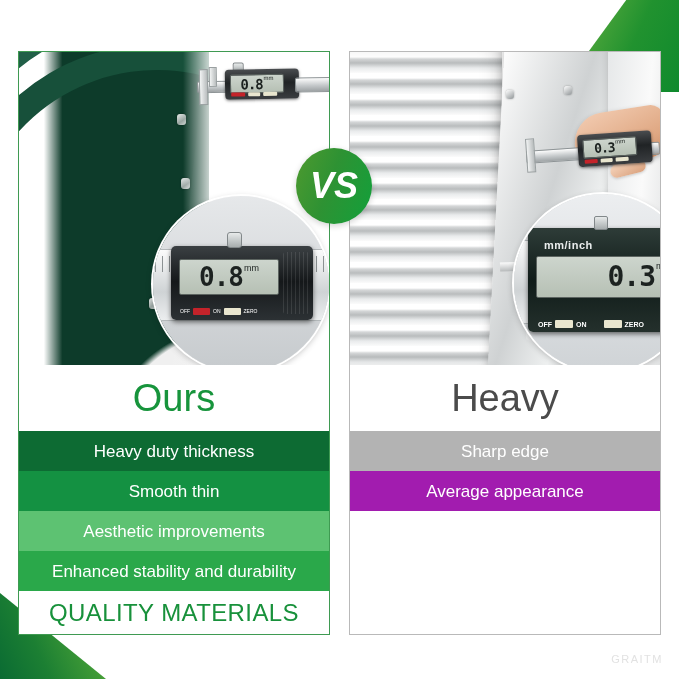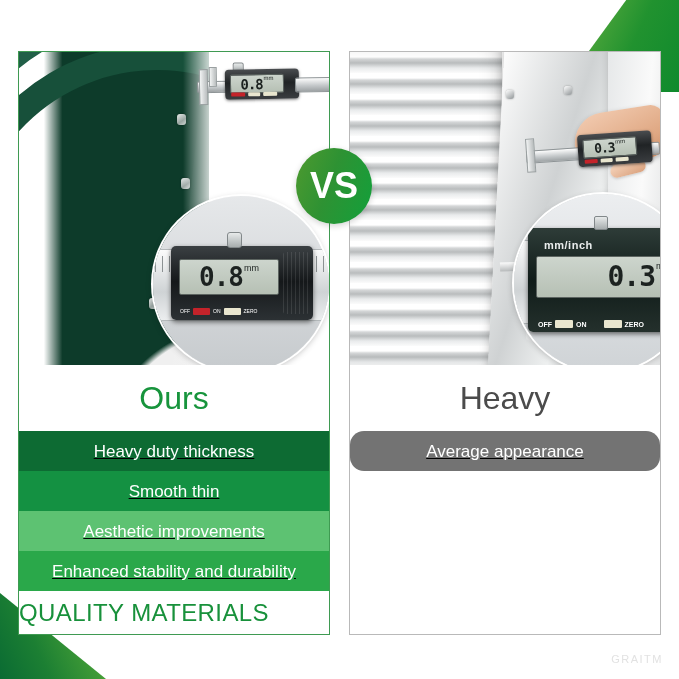--- a/index.html
+++ b/index.html
@@ -343,6 +343,7 @@
     font-weight: 700;
     letter-spacing: 0px;
     line-height: 1;
+    font-style: italic;
   }
 
   

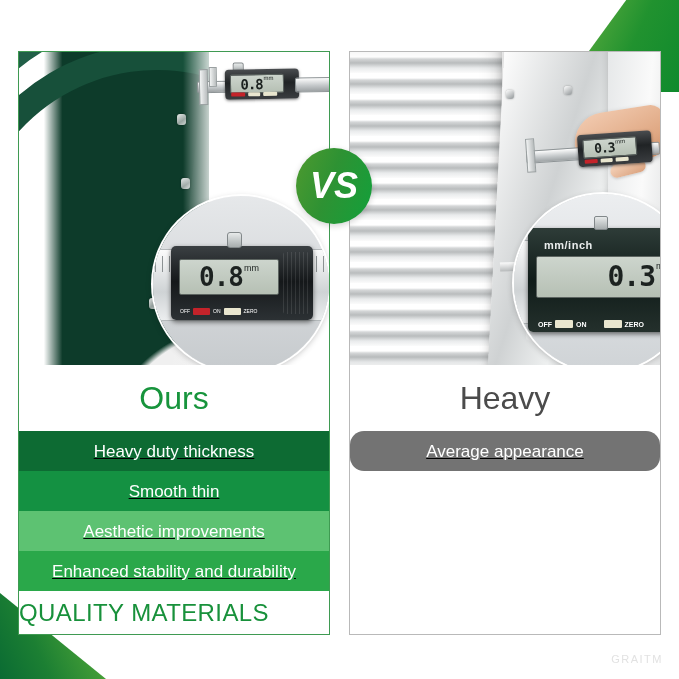--- a/index.html
+++ b/index.html
@@ -356,7 +356,7 @@
     flex: none;
   }
   .title-txt {
-    font-size: 32px;
+    font-size: 38px;
     font-weight: 400;
     line-height: 1;
   }

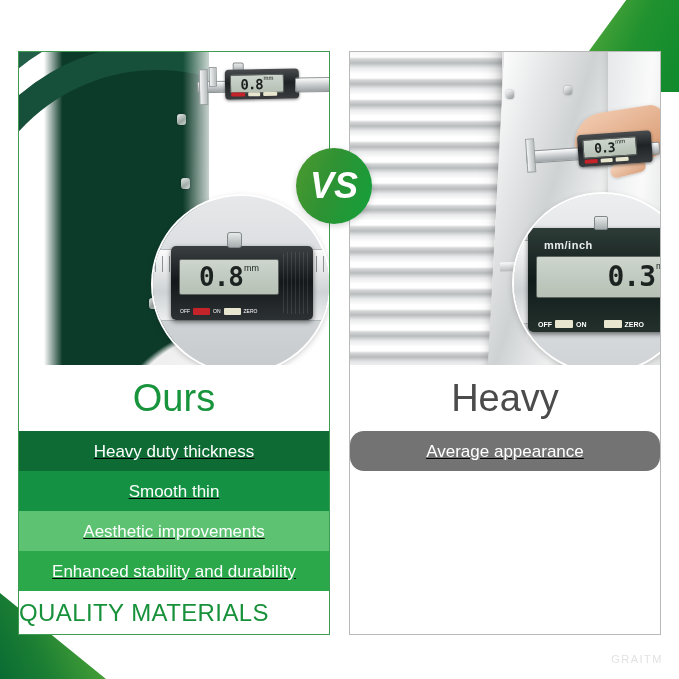--- a/index.html
+++ b/index.html
@@ -364,7 +364,7 @@
   .title-other { color: #4b4b4b; }
 
   
-  .bands { flex: none; text-decoration: underline; }
+  .bands { flex: none; }
   .band {
     height: 40px;
     display: flex;

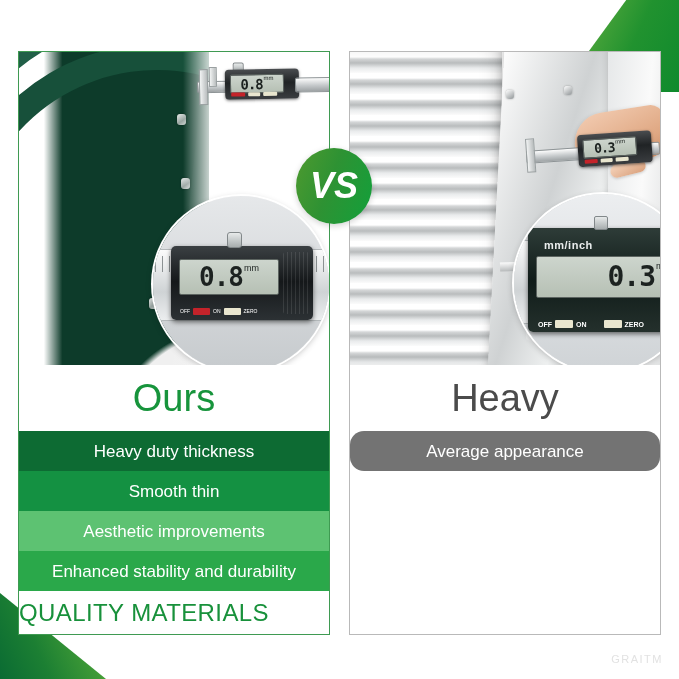--- a/index.html
+++ b/index.html
@@ -544,6 +544,7 @@
     </div>
 
     <div class="bands">
+      <div class="band" style="background:#b3b3b3;">Sharp edge</div>
       <div class="band" style="background:#737373;border-radius:14px;">Average appearance</div>
     </div>
 

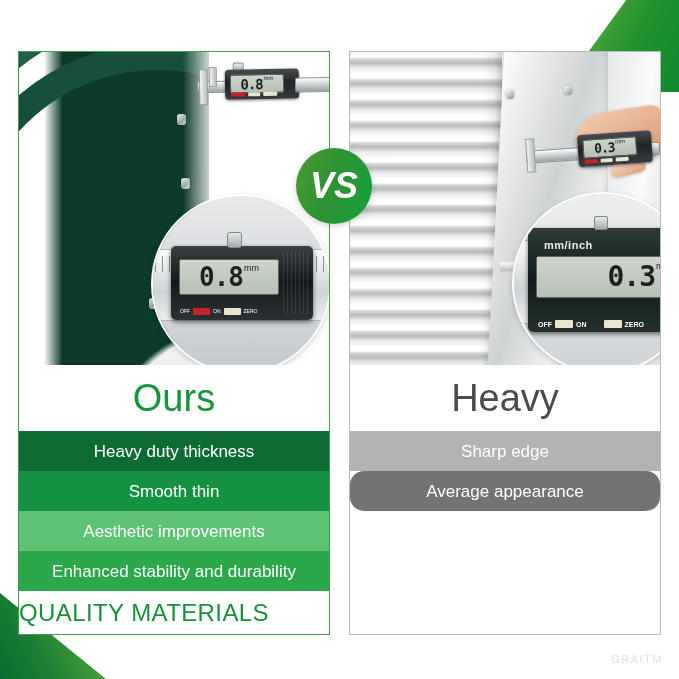--- a/index.html
+++ b/index.html
@@ -545,7 +545,7 @@
 
     <div class="bands">
       <div class="band" style="background:#b3b3b3;">Sharp edge</div>
-      <div class="band" style="background:#737373;border-radius:14px;">Average appearance</div>
+      <div class="band" style="background:#a21caf;">Average appearance</div>
     </div>
 
     <div class="footer">

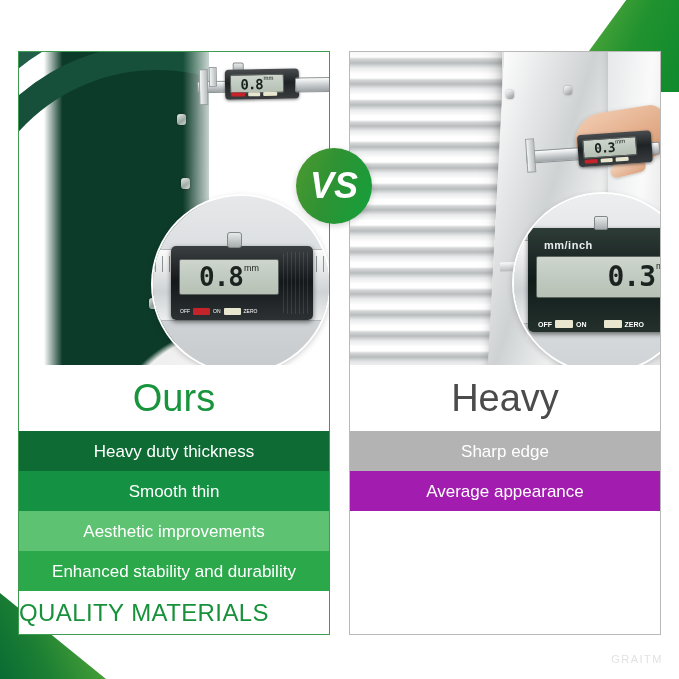--- a/index.html
+++ b/index.html
@@ -381,7 +381,7 @@
     flex: 1;
     display: flex;
     align-items: center;
-    justify-content: flex-start;
+    justify-content: center;
     background: #ffffff;
   }
   .footer-txt {

